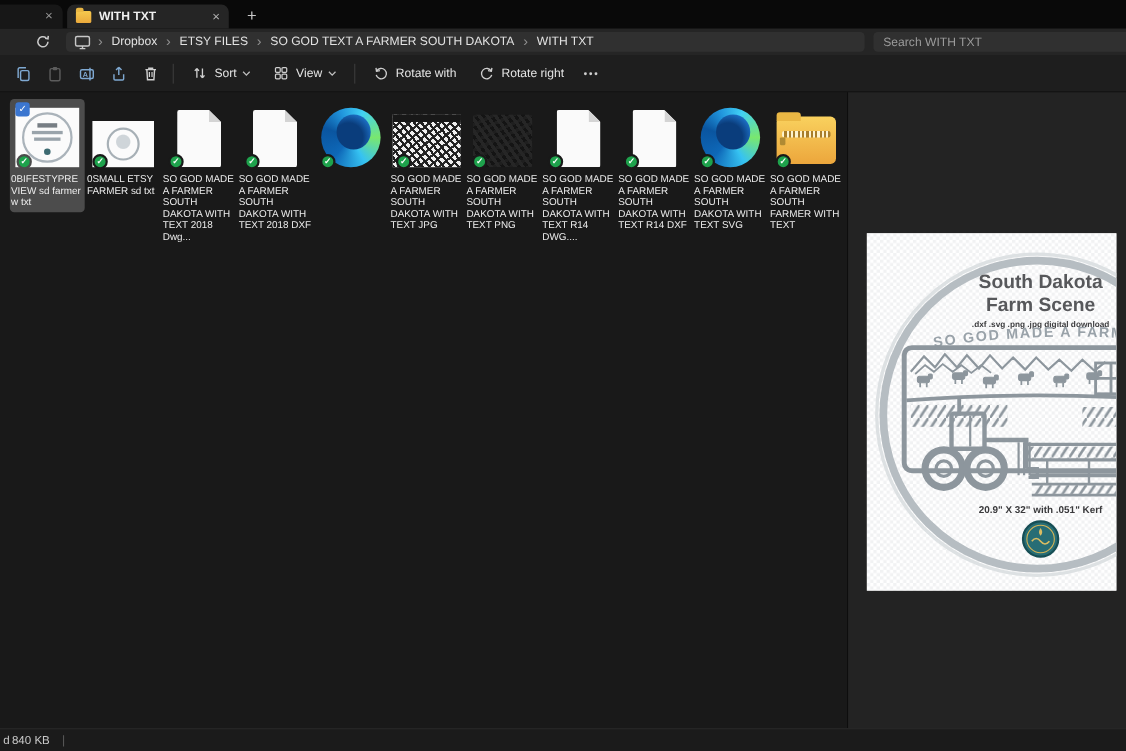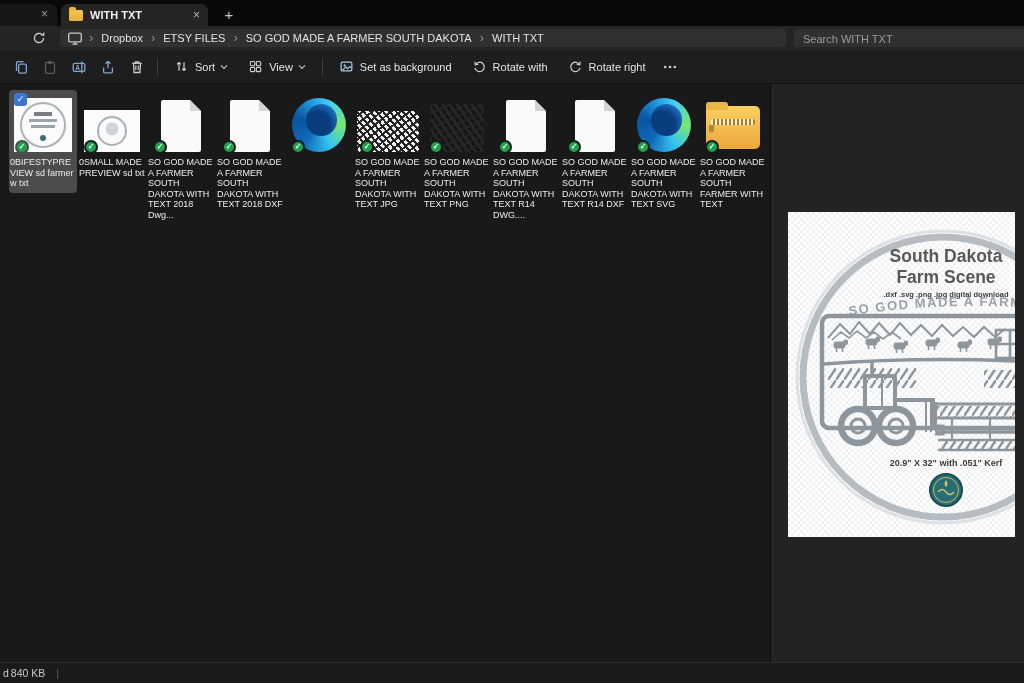--- a/index.html
+++ b/index.html
@@ -133,7 +133,7 @@
         <span class="bc-chev">›</span>
         <span class="bc-item">ETSY FILES</span>
         <span class="bc-chev">›</span>
-        <span class="bc-item">SO GOD MADE A FARMER SOUTH DAKOTA</span>
+        <span class="bc-item">SO GOD TEXT A FARMER SOUTH DAKOTA</span>
         <span class="bc-chev">›</span>
         <span class="bc-item">WITH TXT</span>
       </div>

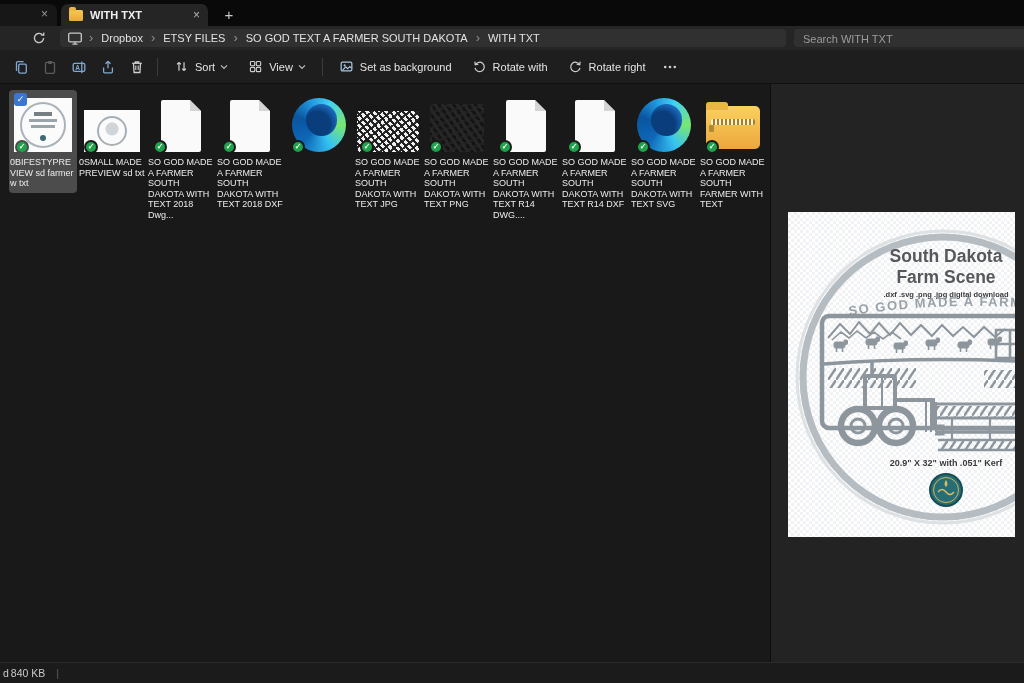--- a/index.html
+++ b/index.html
@@ -200,14 +200,6 @@
       </svg>
     </button>
     <div class="tb-sep"></div>
-    <button class="tb-btn">
-      <svg width="15" height="15" viewBox="0 0 16 16">
-        <rect x="2.3" y="3.3" width="11.4" height="9.4" rx="1.4" fill="none" stroke="#a9c7e2" stroke-width="1.3"></rect>
-        <circle cx="6" cy="6.8" r="1.1" fill="#a9c7e2"></circle>
-        <path d="M3.8 11.8l3.4-3.4 2 2 2.4-2.4 1.7 1.7" fill="none" stroke="#a9c7e2" stroke-width="1.2"></path>
-      </svg>
-      <span>Set as background</span>
-    </button>
     <button class="tb-btn">
       <svg width="15" height="15" viewBox="0 0 16 16">
         <path d="M3.6 6.2a5 5 0 1 1-.4 3.4" fill="none" stroke="#cfcfcf" stroke-width="1.3"></path>

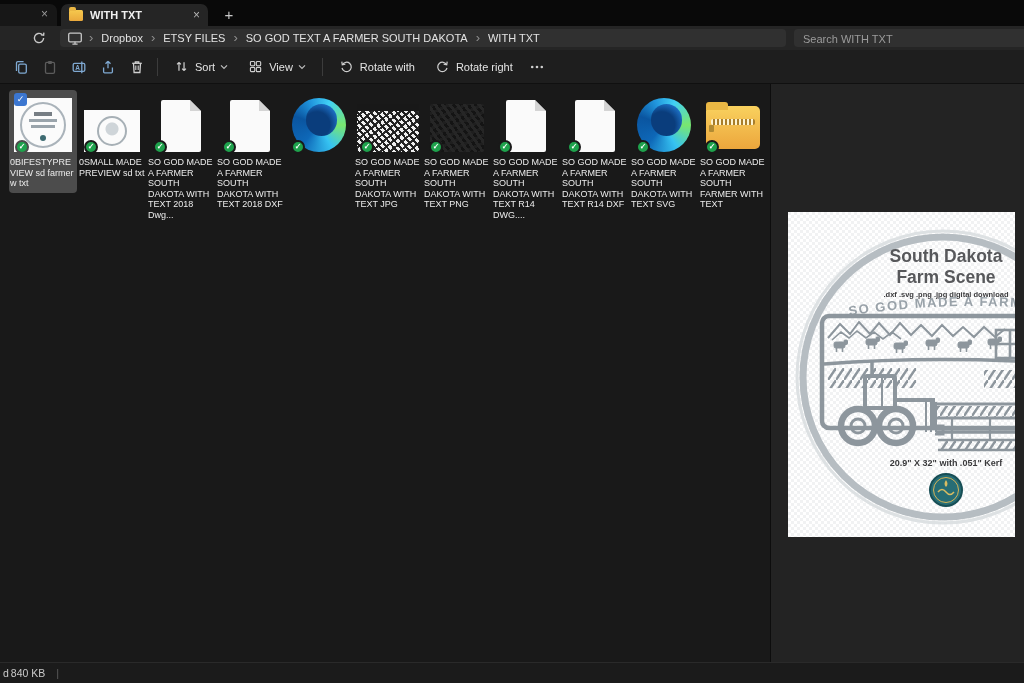--- a/index.html
+++ b/index.html
@@ -247,7 +247,7 @@
           </div>
       <div class="badge">✓</div>
     </div>
-    <div class="fname">0SMALL MADE PREVIEW sd txt</div>
+    <div class="fname">0SMALL ETSY FARMER sd txt</div>
   </div>
       <div class="file-item">
 

